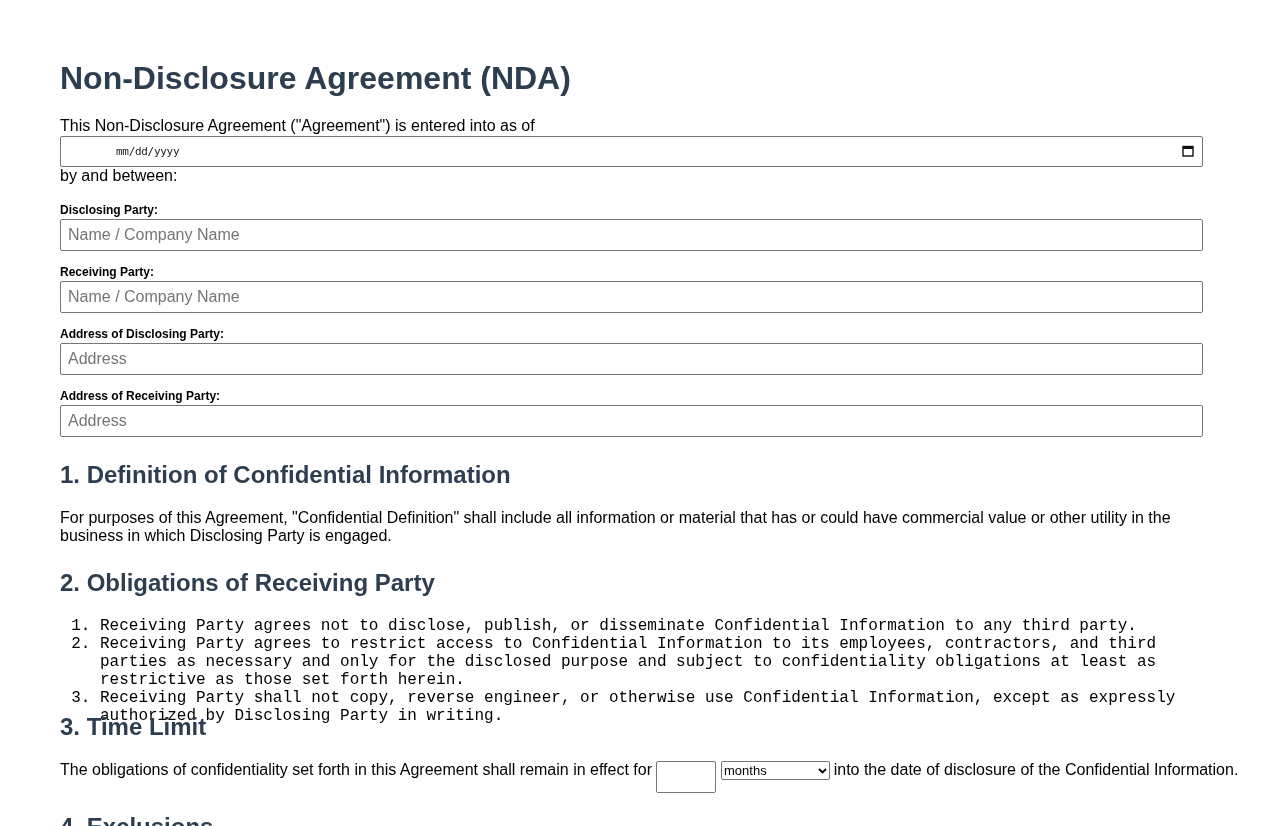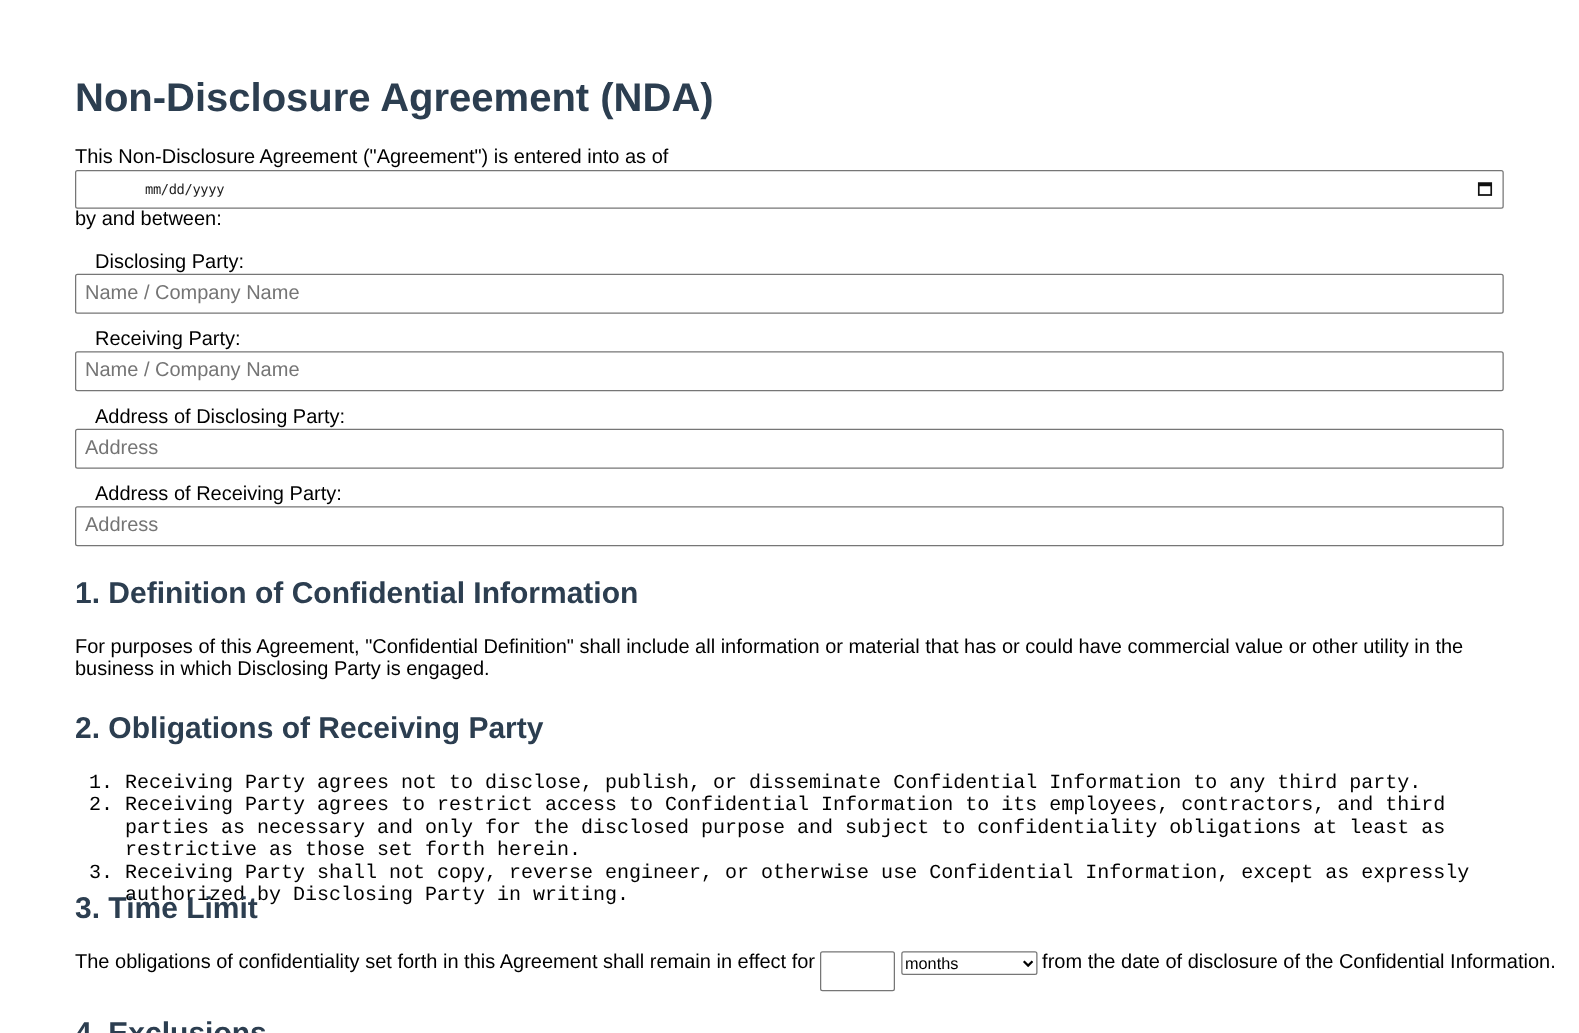--- a/index.html
+++ b/index.html
@@ -22,7 +22,7 @@
   .date-input .ph { position: absolute; left: 7px; top: 8px; font-family: "DejaVu Sans Mono", monospace; font-size: 11px; color: #222; letter-spacing: -0.3px; padding-left: 48px; }
   .date-input .cal { position: absolute; right: 8px; top: 8px; width: 12px; height: 12px; }
   .between { position: absolute; left: 0; top: 167px; line-height: 18px; }
-  .label { position: absolute; left: 16px; font-weight: normal; font-size: 16px; line-height: 18px; white-space: nowrap; }
+  .label { position: absolute; left: 0; font-weight: bold; font-size: 12px; line-height: 18px; white-space: nowrap; }
   .text-input {
     position: absolute; left: 0; width: 1143px; height: 32px; box-sizing: border-box;
     border: 1px solid #767676; border-radius: 2px; background: #fff;

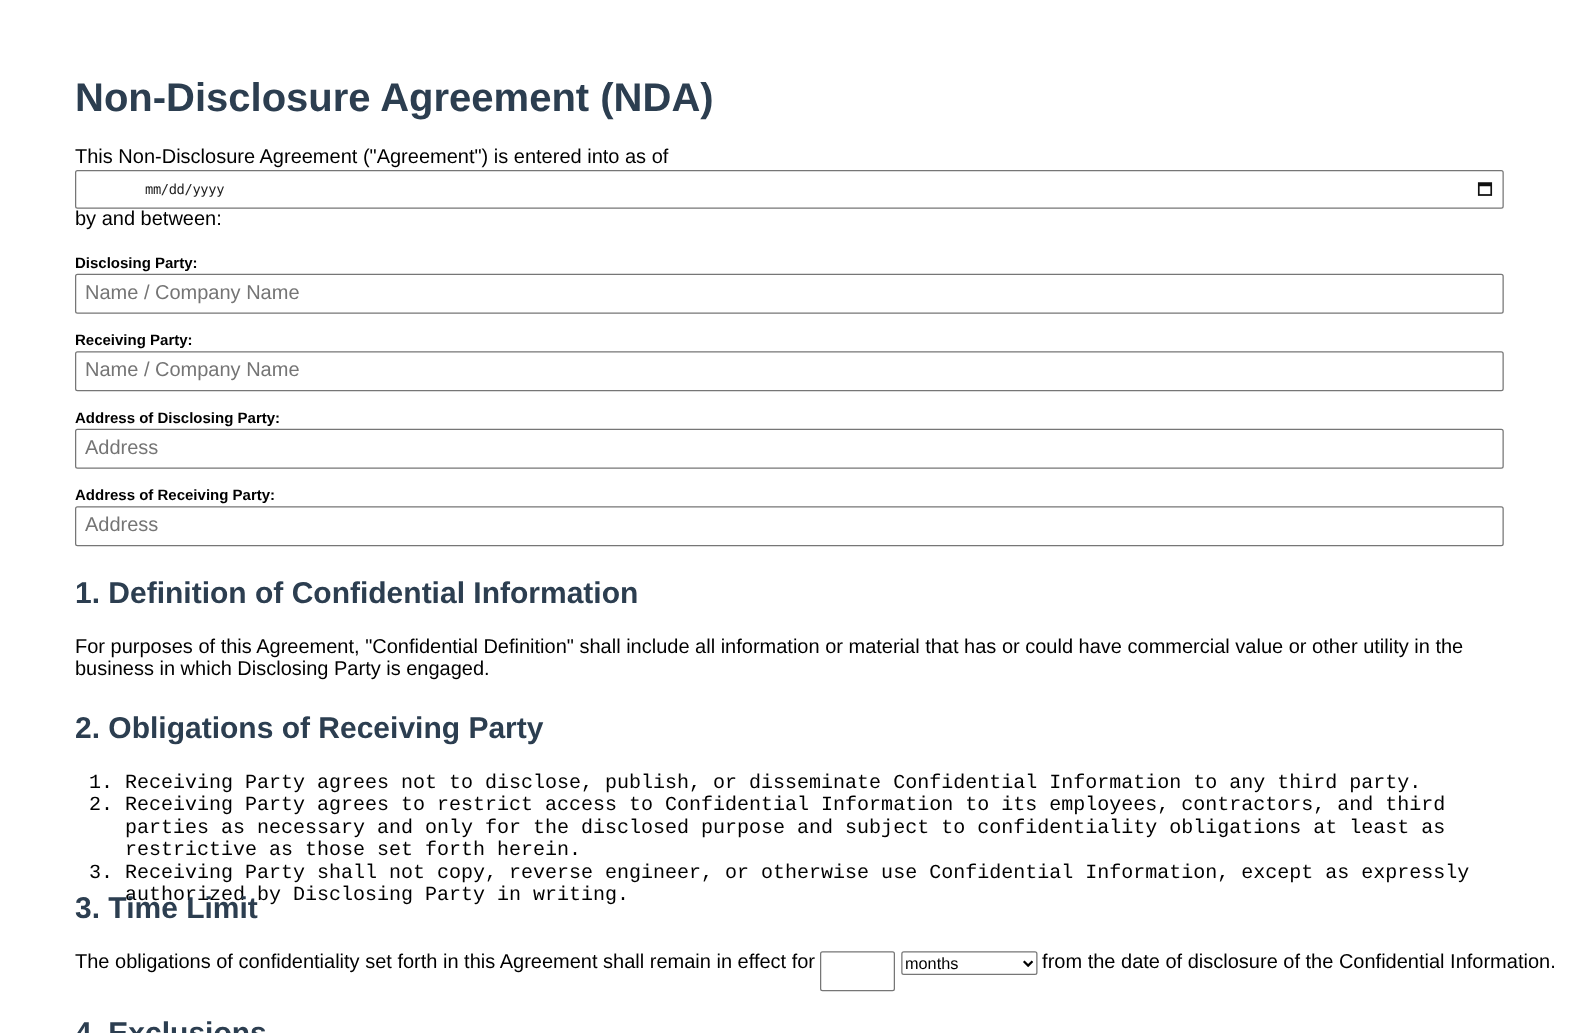--- a/index.html
+++ b/index.html
@@ -96,7 +96,7 @@
         <path d="M1 1 L4.5 4.5 L8 1" fill="none" stroke="#000" stroke-width="1.8"></path>
       </svg>
     </div>
-    <span>from the date of disclosure of the Confidential Information.</span>
+    <span>into the date of disclosure of the Confidential Information.</span>
   </div>
 
   <h2 style="top:813px;">4. Exclusions</h2>

